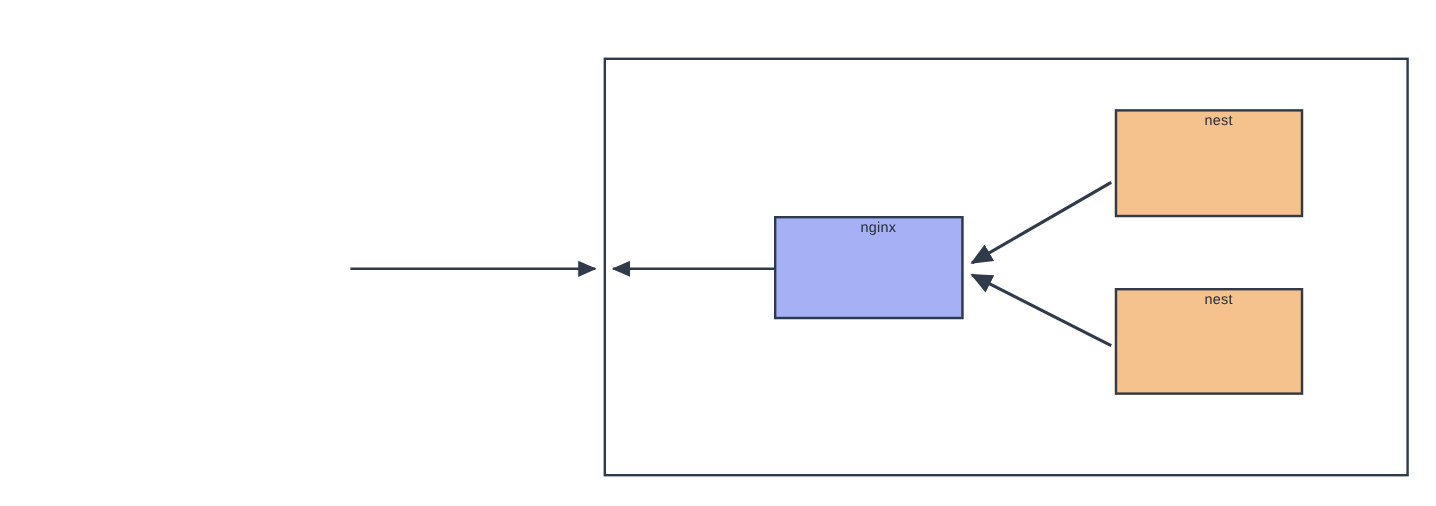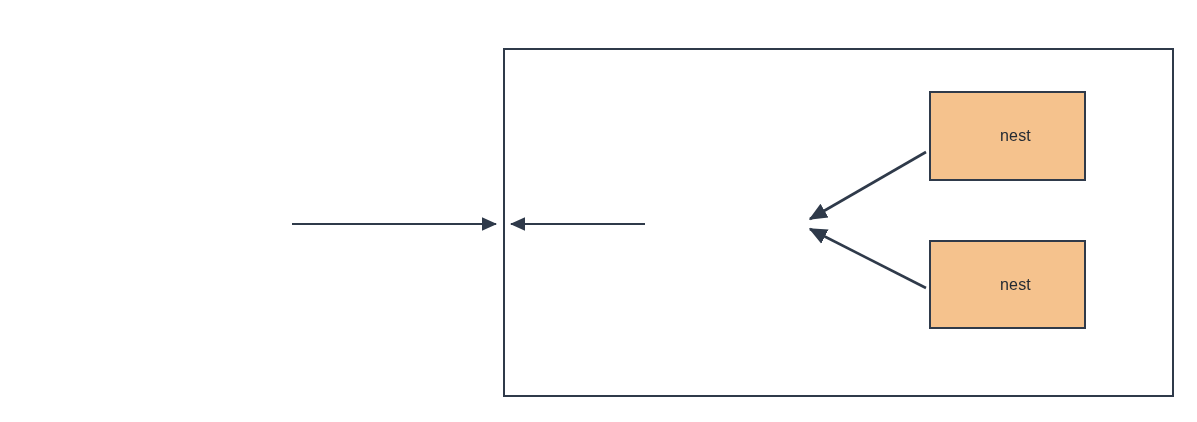--- a/index.html
+++ b/index.html
@@ -28,11 +28,10 @@
     position: absolute;
     box-sizing: border-box;
     display: flex;
-    align-items: center;
     justify-content: center;
     border: 2px solid #2f3a4a;
     color: #232a33;
-    font-size: 16px;
+    font-size: 12px;
     line-height: 1.2;
     letter-spacing: 0.2px;
     user-select: none;

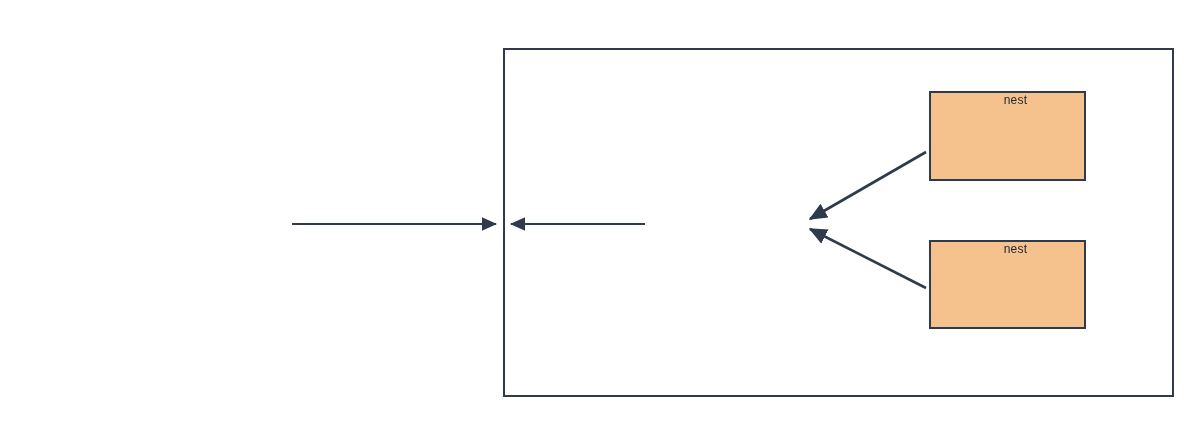--- a/index.html
+++ b/index.html
@@ -114,6 +114,9 @@
   <div id="container-group"></div>
 
 
+  <div class="node" id="node-nginx">
+    <span class="node-label">nginx</span>
+  </div>
 
   <div class="node" id="node-nest-1">
     <span class="node-label">nest</span>

